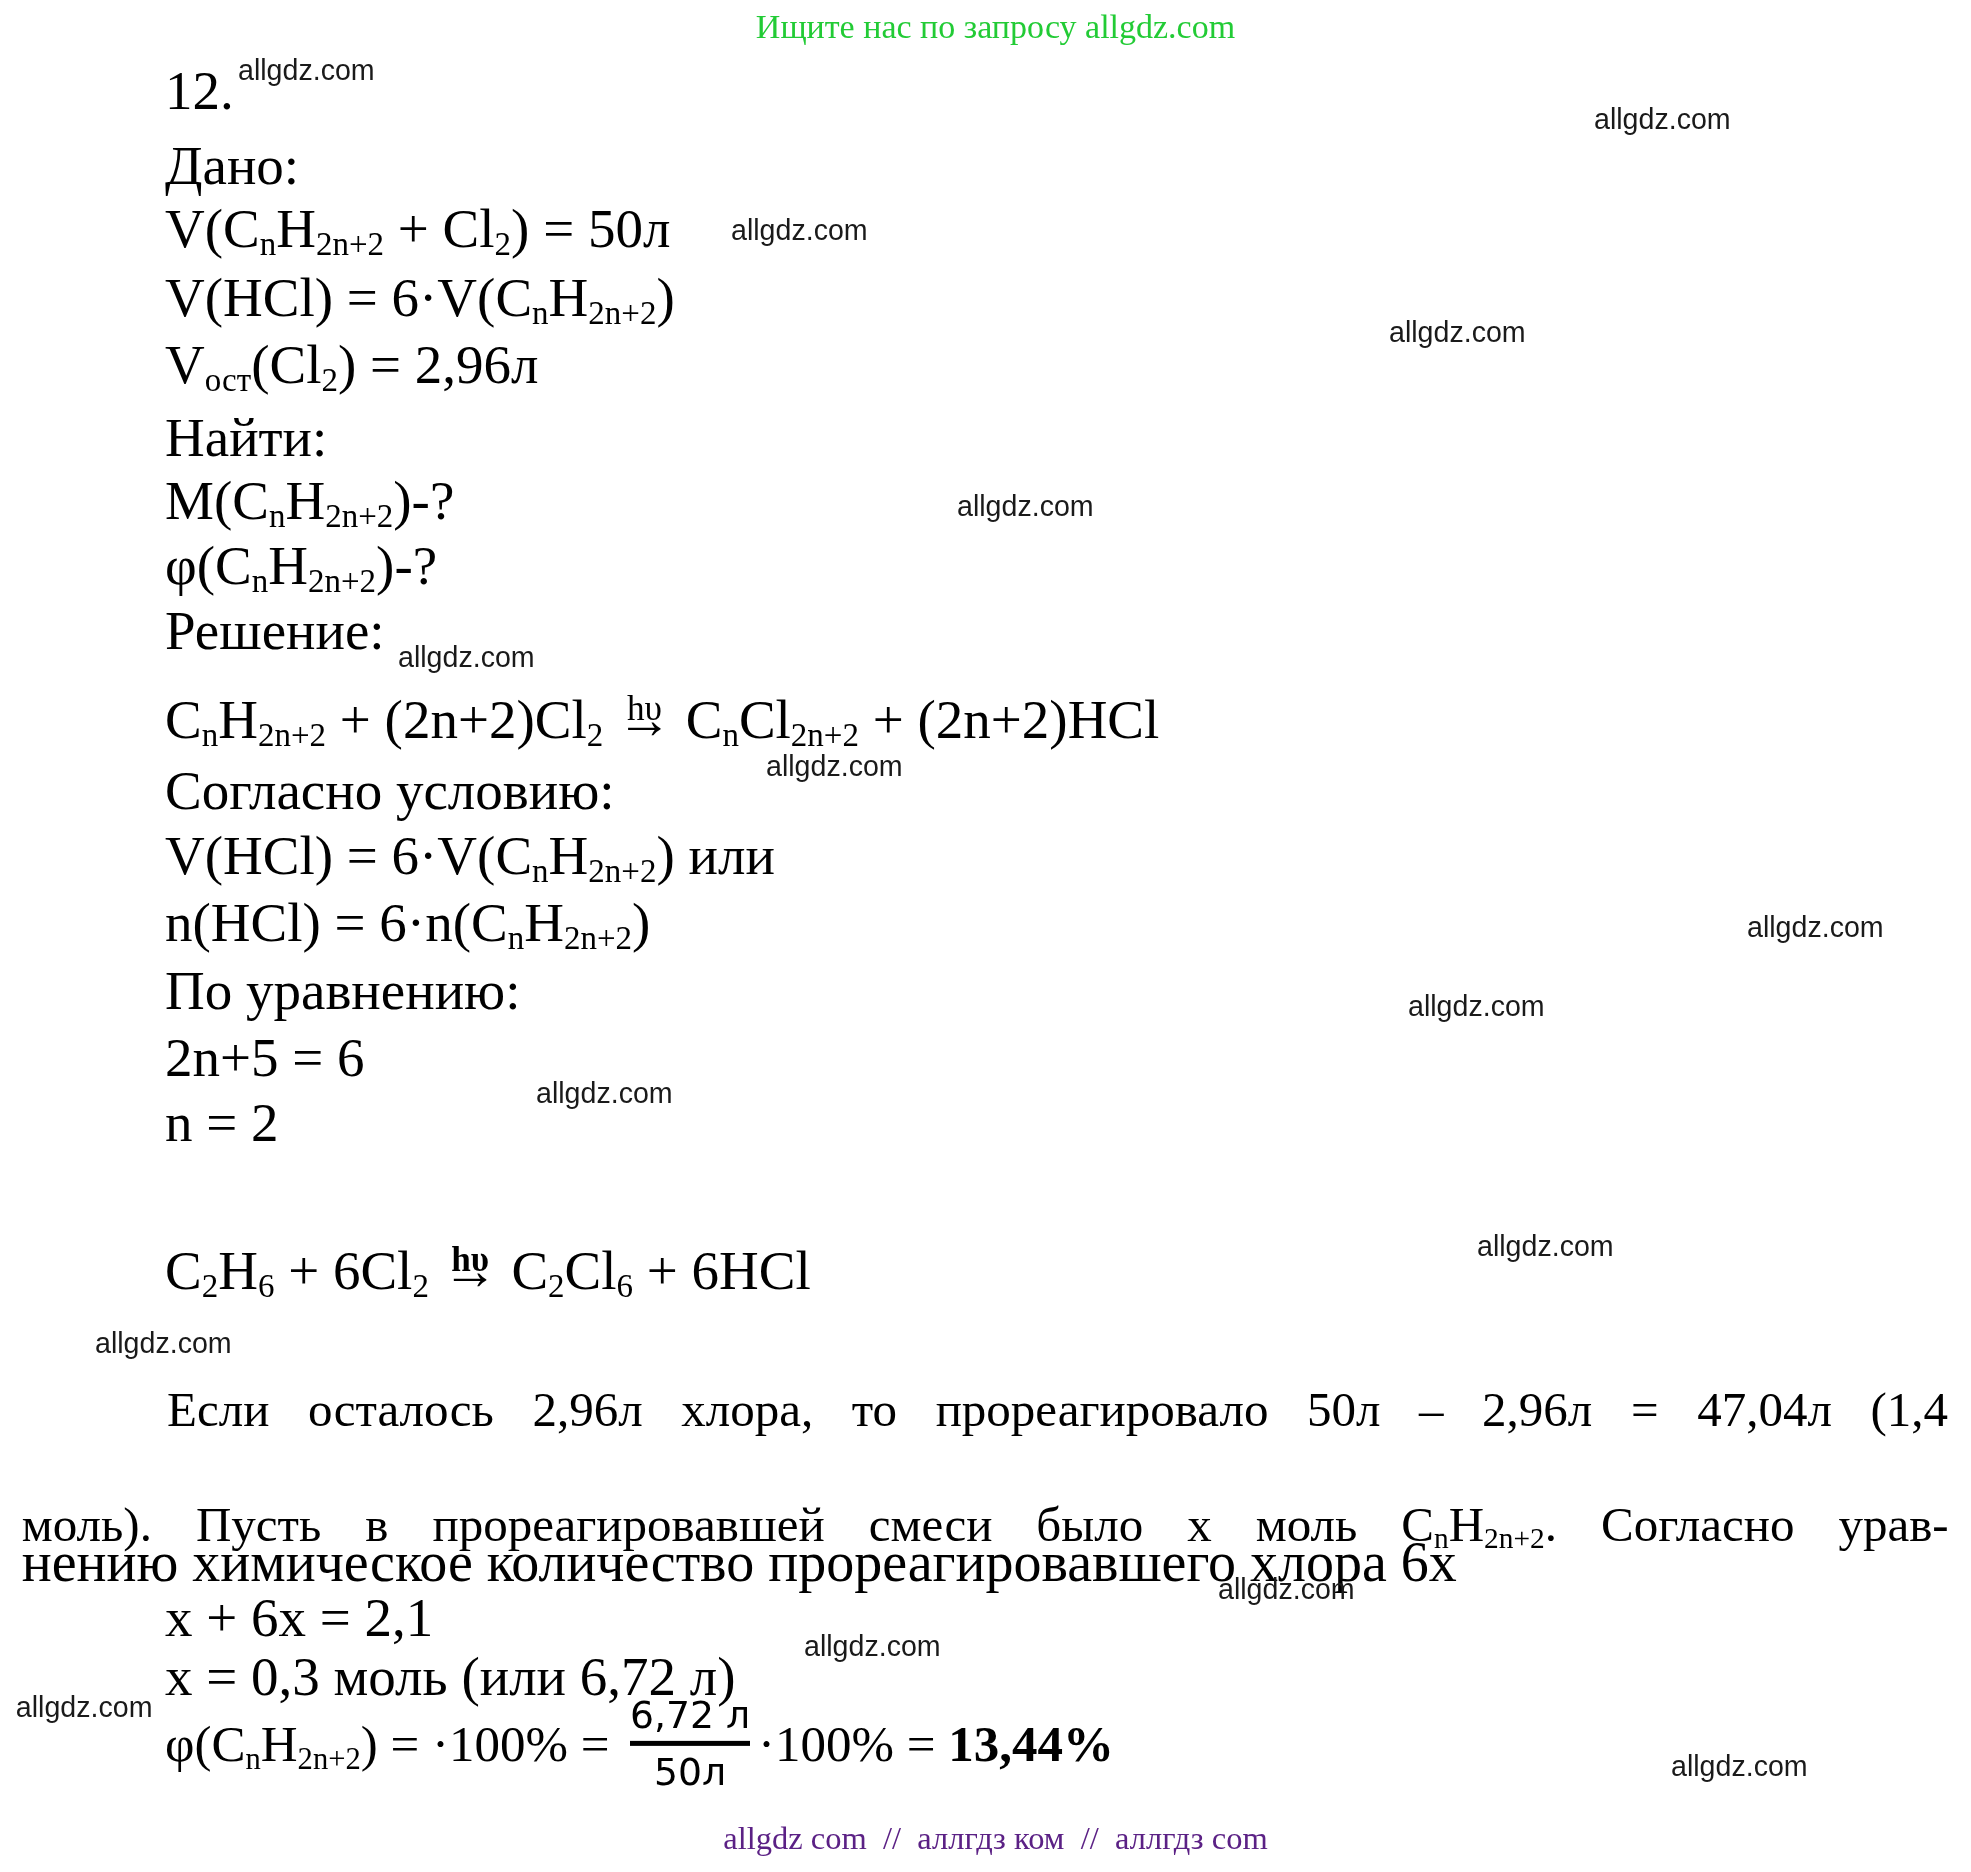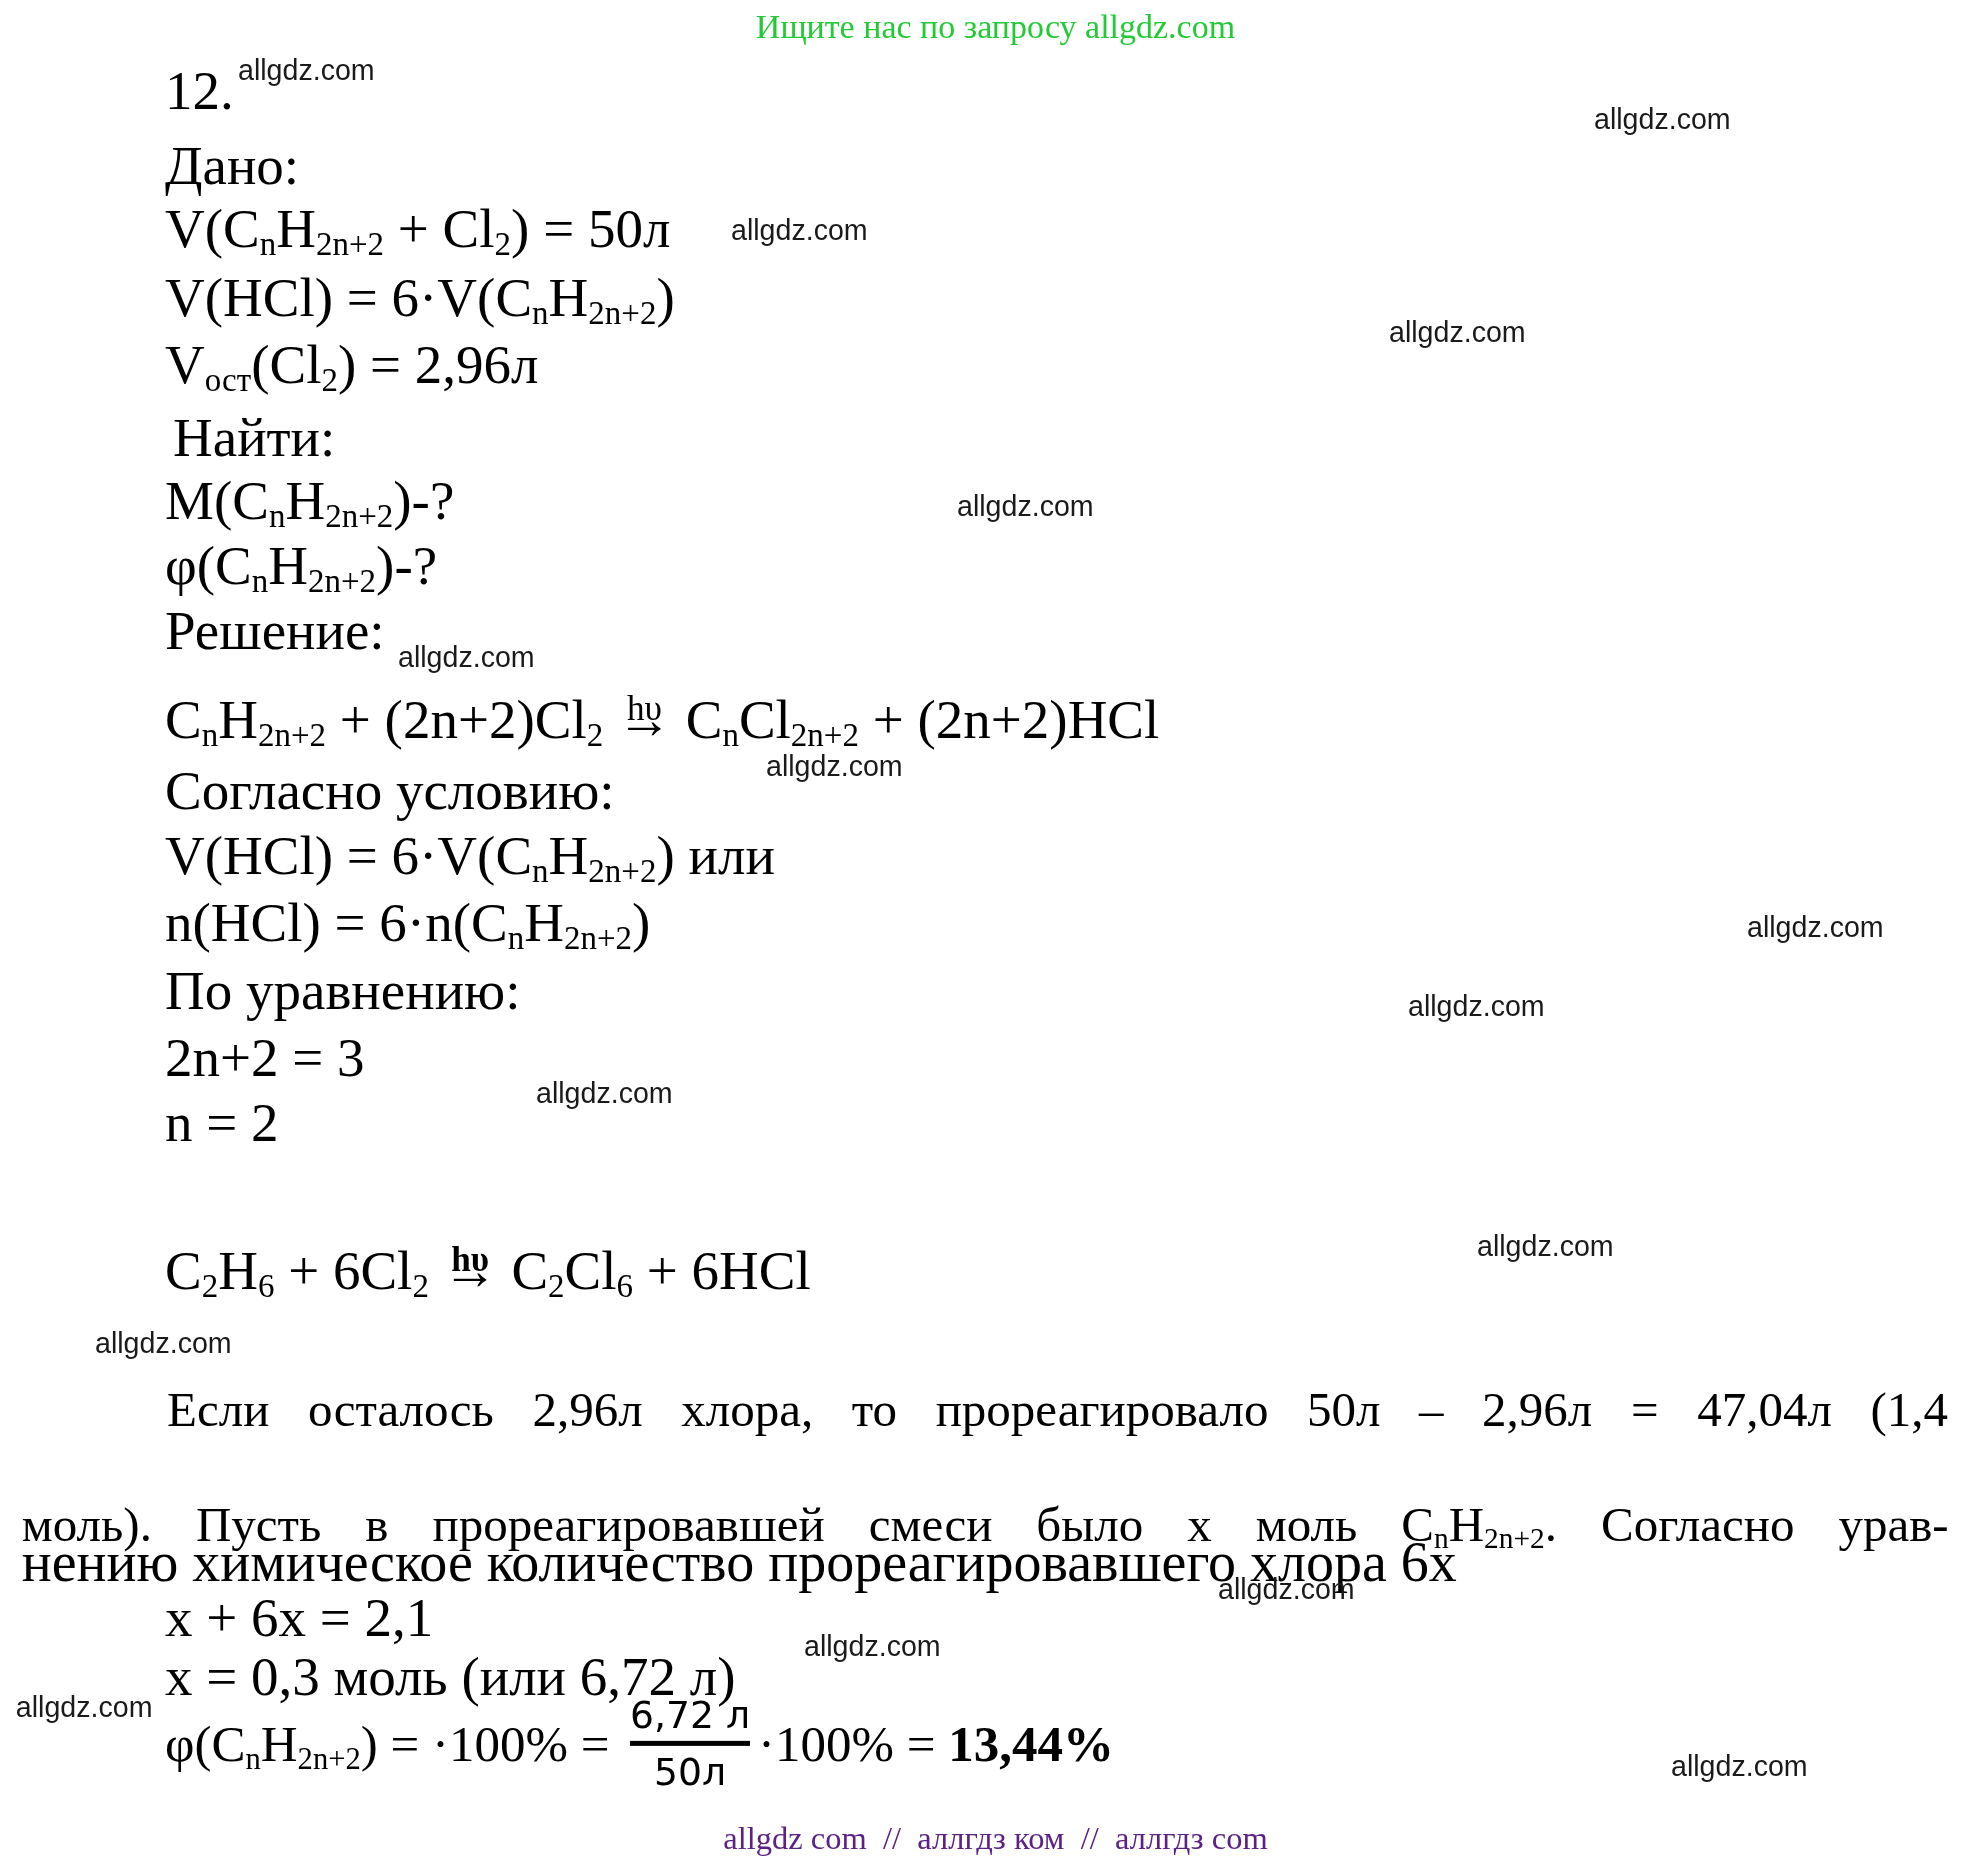--- a/index.html
+++ b/index.html
@@ -50,7 +50,7 @@
 <div class="wm" style="left:1389px;top:317px;">allgdz.com</div>
 <div class="line" style="left:165px;top:333px;">V<span class="sub">ост</span>(Cl<span class="sub">2</span>) = 2,96л</div>
 
-<div class="line" style="left:173px;top:406px;">Найти:</div>
+<div class="line" style="left:165px;top:406px;">Найти:</div>
 <div class="line" style="left:165px;top:469px;">M(C<span class="sub">n</span>H<span class="sub">2n+2</span>)-?</div>
 <div class="wm" style="left:957px;top:491px;">allgdz.com</div>
 <div class="line" style="left:165px;top:534px;">φ(C<span class="sub">n</span>H<span class="sub">2n+2</span>)-?</div>

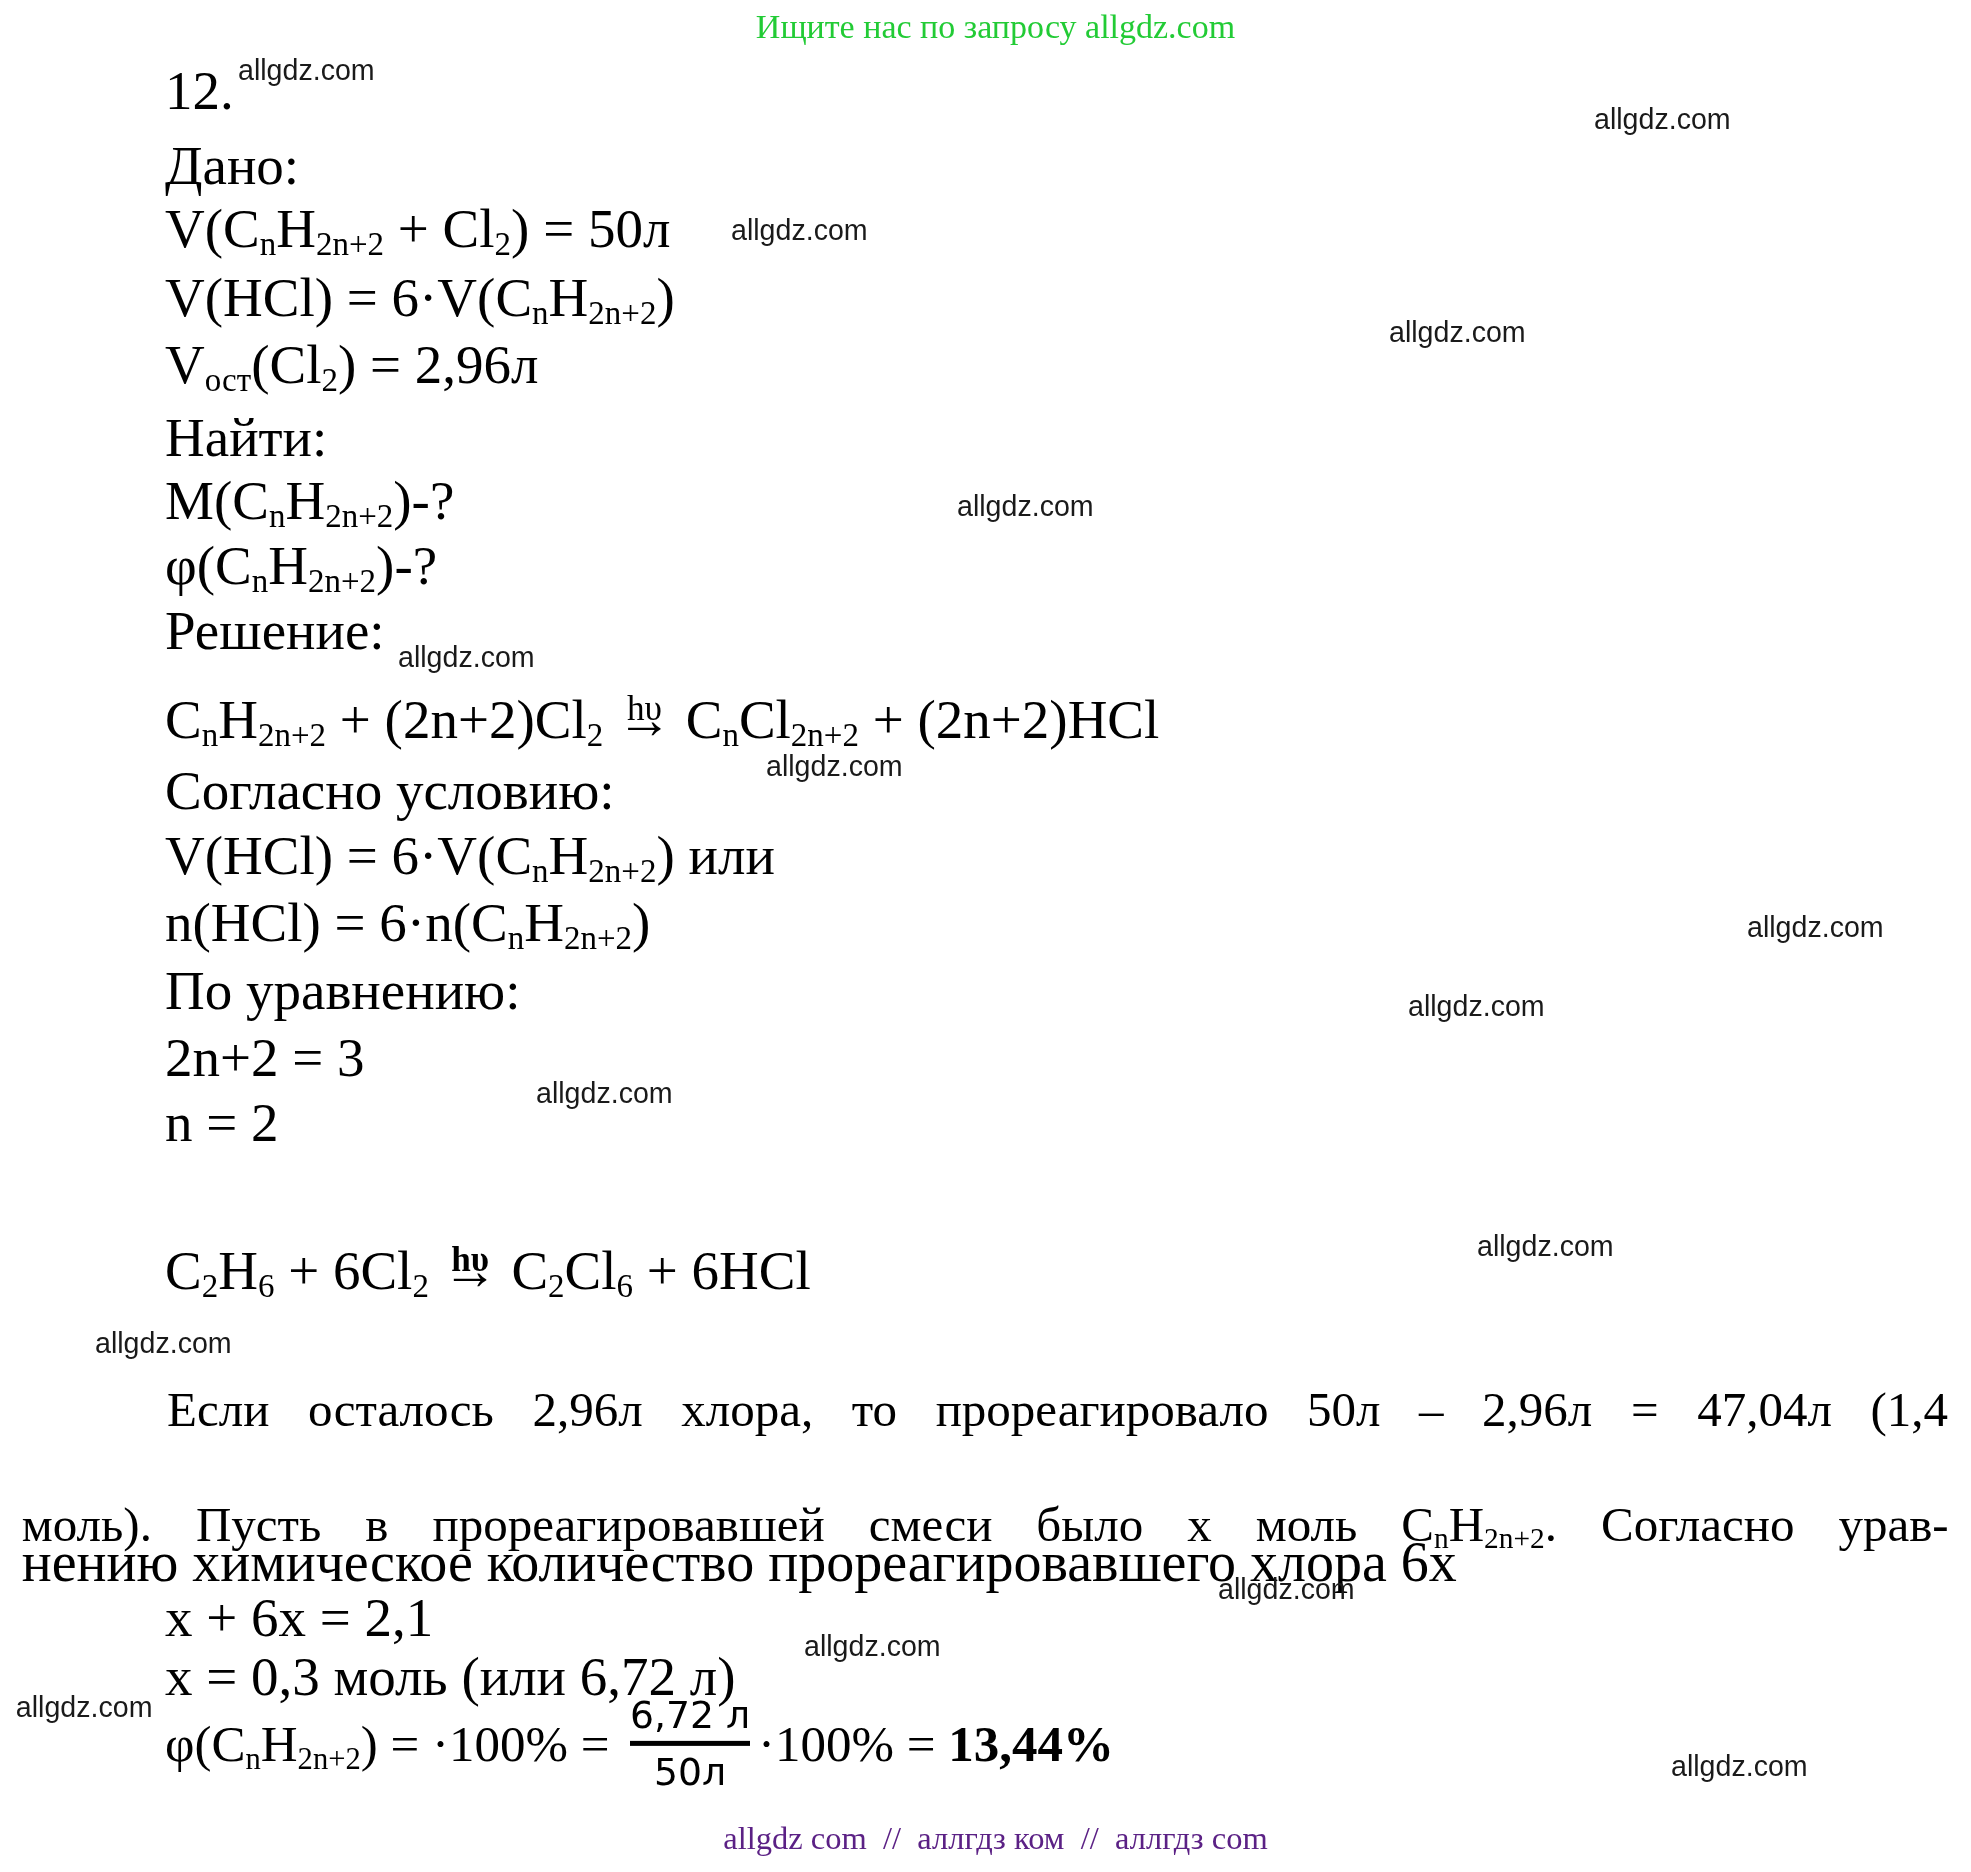--- a/index.html
+++ b/index.html
@@ -65,7 +65,7 @@
 <div class="wm" style="left:1747px;top:912px;">allgdz.com</div>
 <div class="line" style="left:165px;top:959px;">По уравнению:</div>
 <div class="wm" style="left:1408px;top:991px;">allgdz.com</div>
-<div class="line" style="left:165px;top:1026px;">2n+2 = 3</div>
+<div class="line" style="left:165px;top:1026px;">2n+5 = 6</div>
 <div class="line" style="left:165px;top:1091px;">n = 2</div>
 <div class="wm" style="left:536px;top:1078px;">allgdz.com</div>
 

